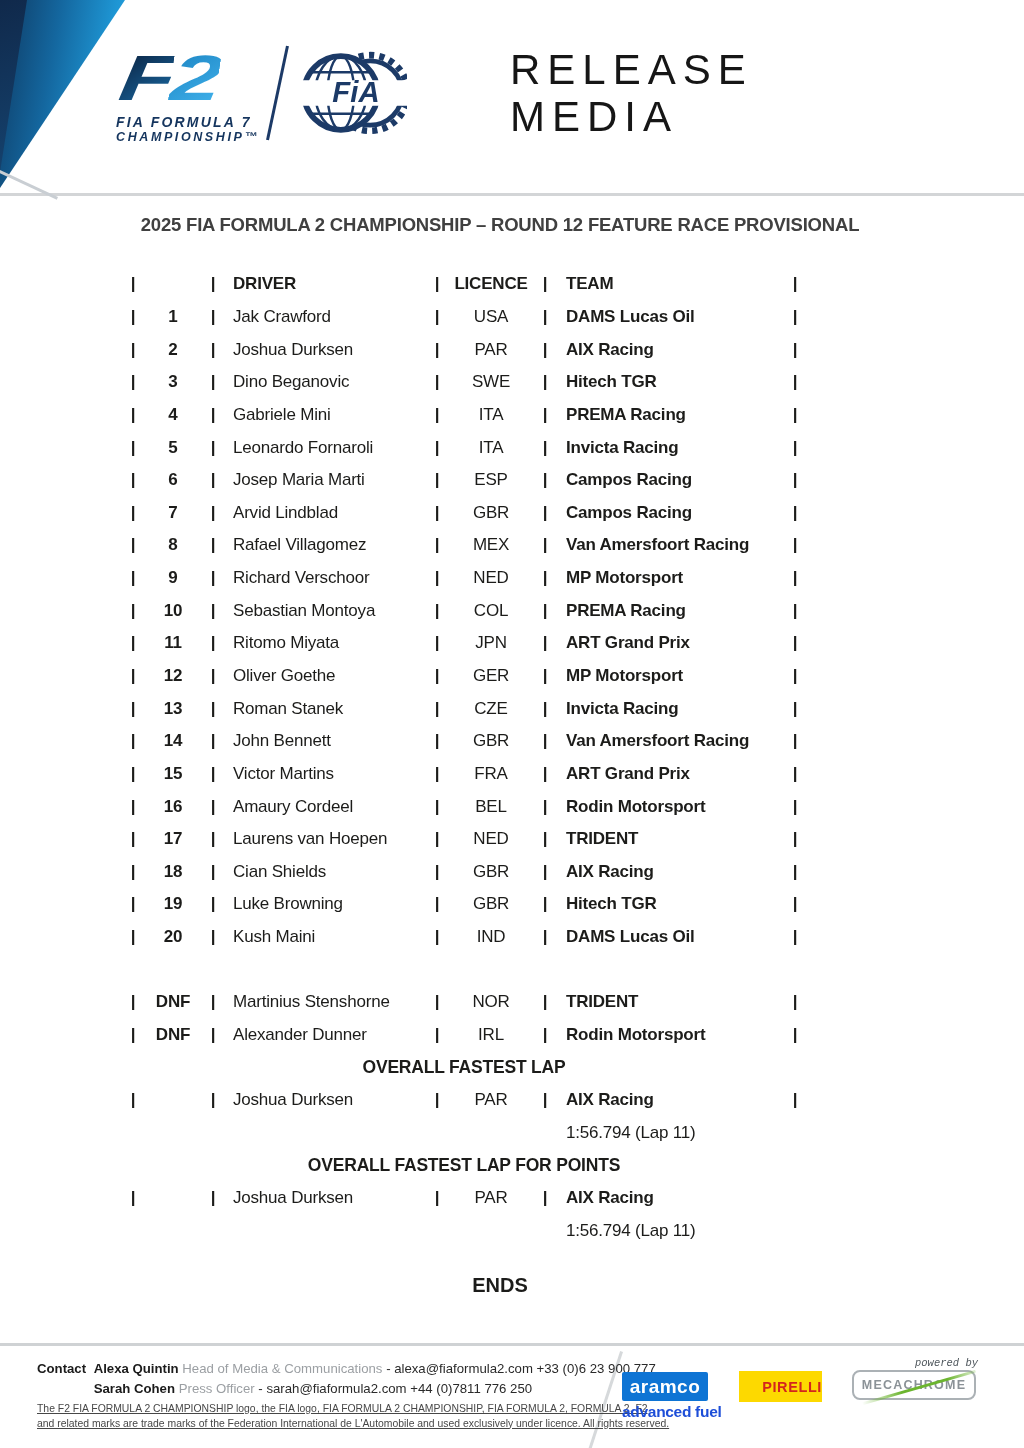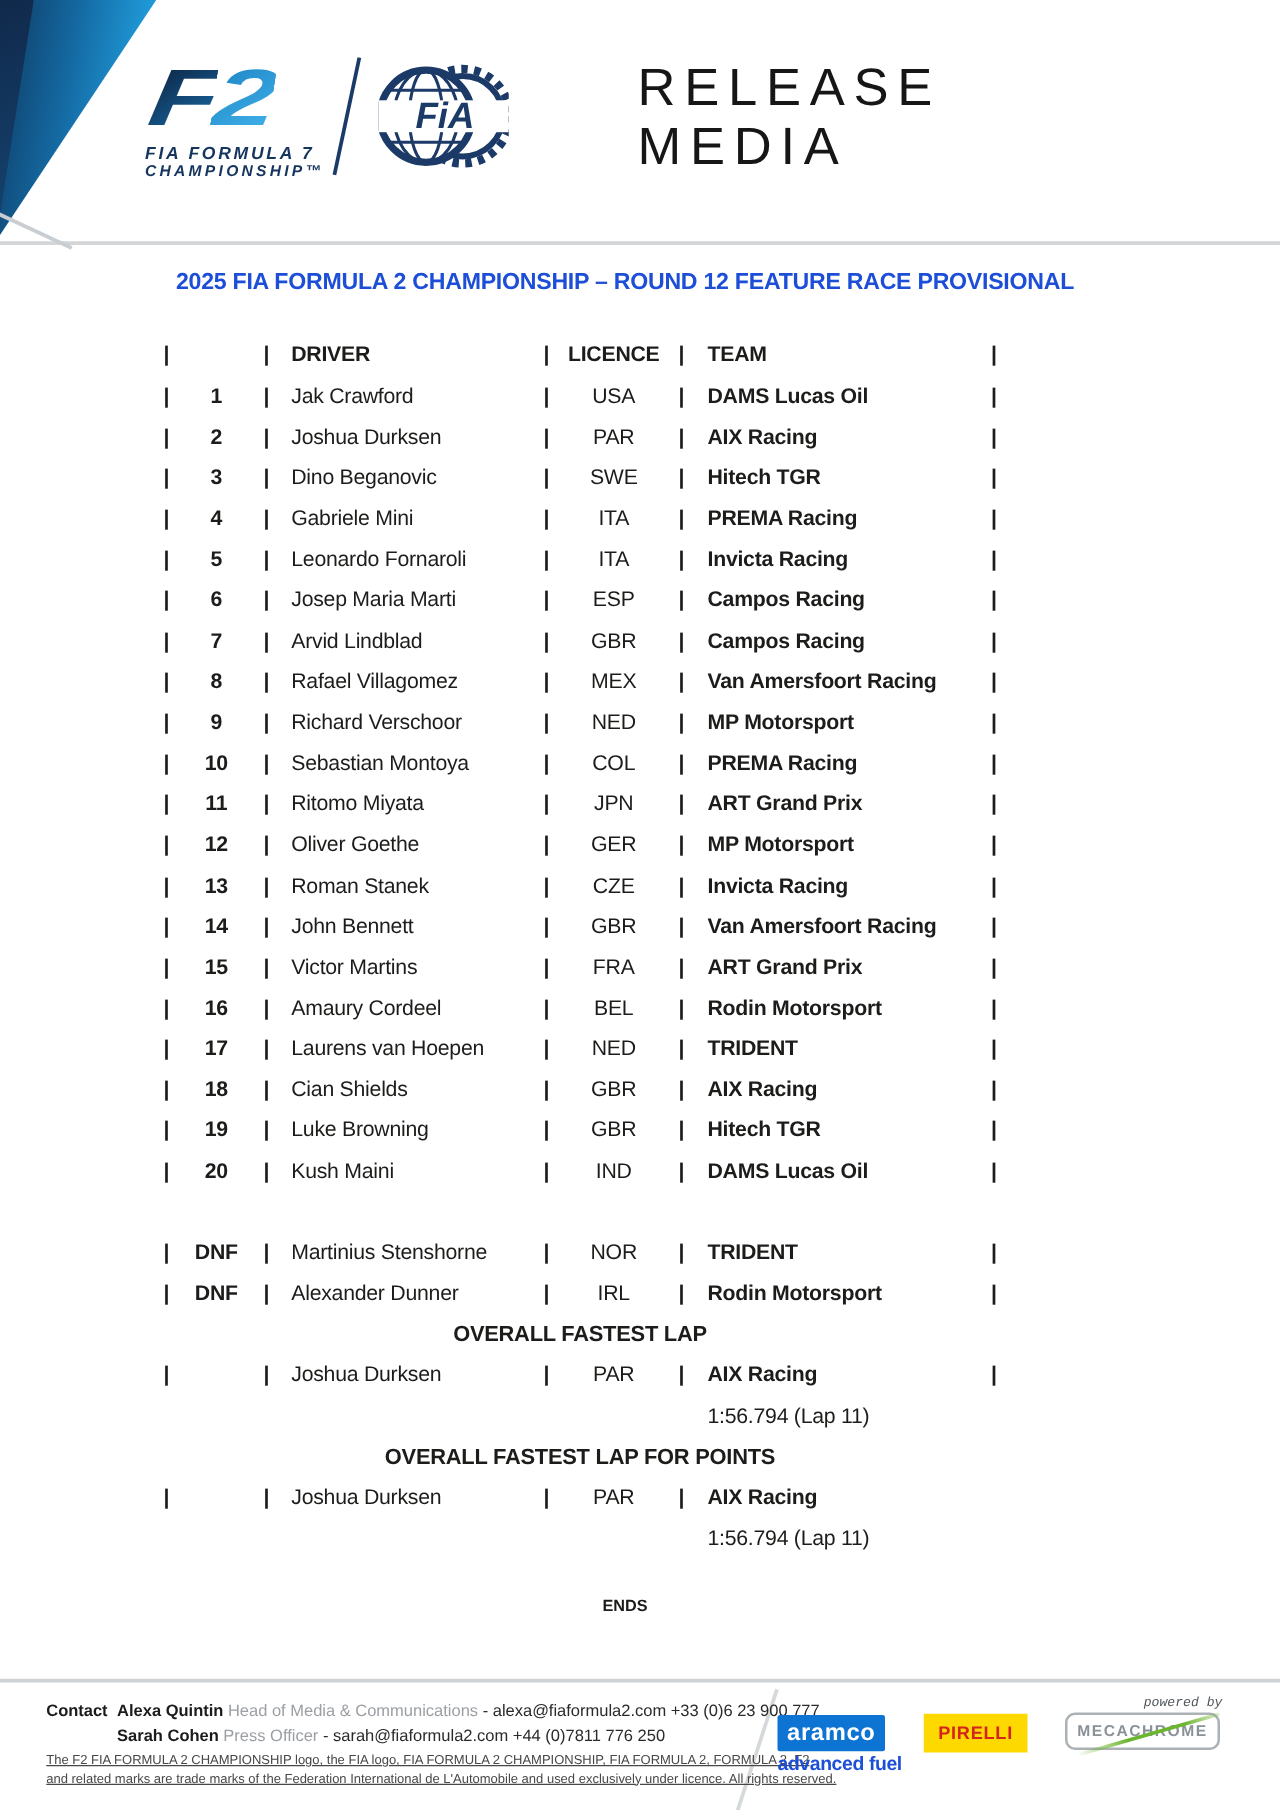--- a/index.html
+++ b/index.html
@@ -36,7 +36,7 @@
 
   
   .title { position:absolute; top:211px; left:0; width:1000px; text-align:center;
-    font-size:18.5px; font-weight:700; line-height:27.4px; letter-spacing:-0.2px; color:#1d4ed8; }
+    font-size:18.5px; font-weight:700; line-height:27.4px; letter-spacing:-0.2px; color:#404040; }
 
   
   .table-block { position:absolute; top:268px; left:128px; width:672px; }

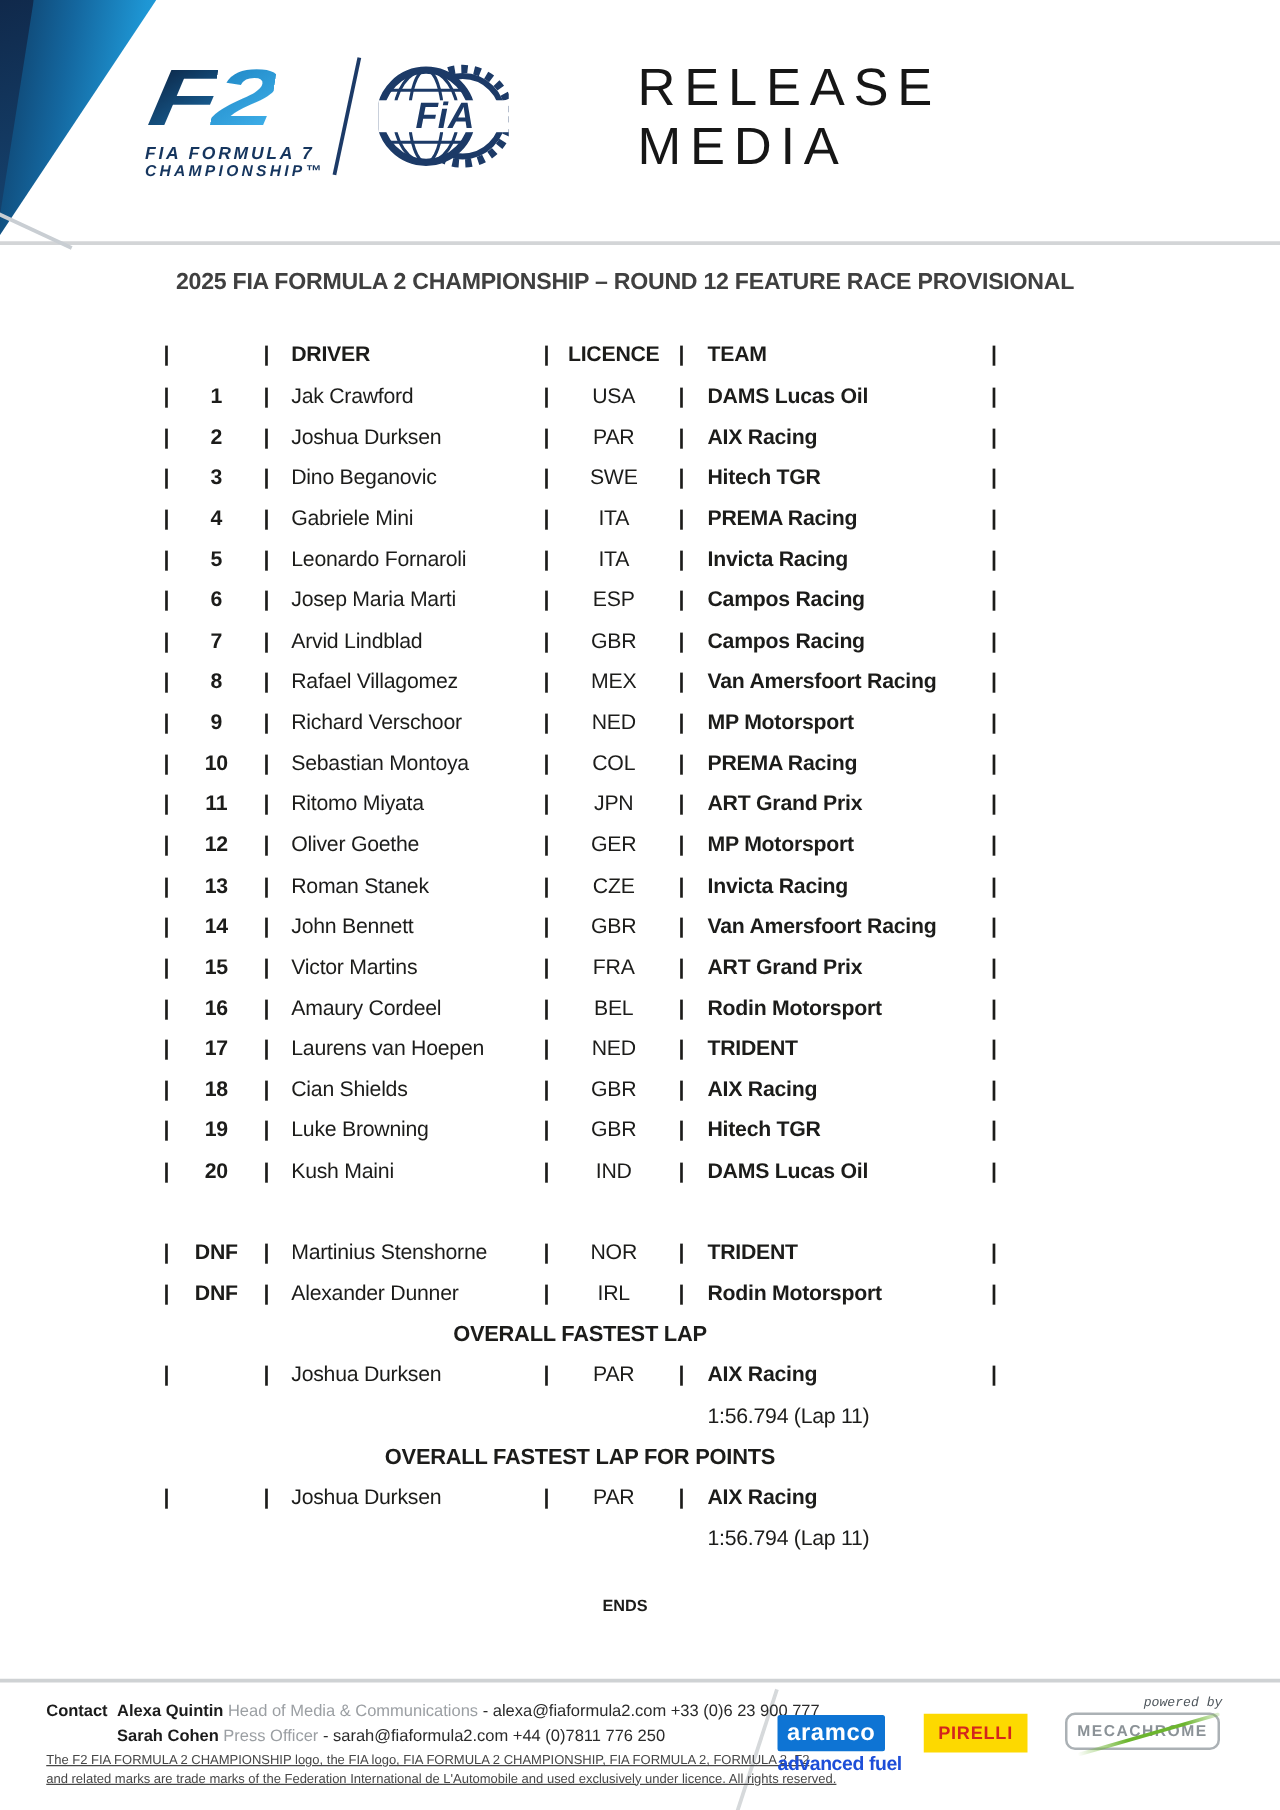--- a/index.html
+++ b/index.html
@@ -53,7 +53,7 @@
     font-size:17.5px; font-weight:700; letter-spacing:-0.2px; }
 
   .ends { position:absolute; top:1271px; left:0; width:1000px; text-align:center;
-    font-size:13px; font-weight:700; line-height:28px; }
+    font-size:20px; font-weight:700; line-height:28px; }
 
   
   .footer-line { position:absolute; top:1343px; left:0; width:1024px; height:3px; background:#cfd2d4; }

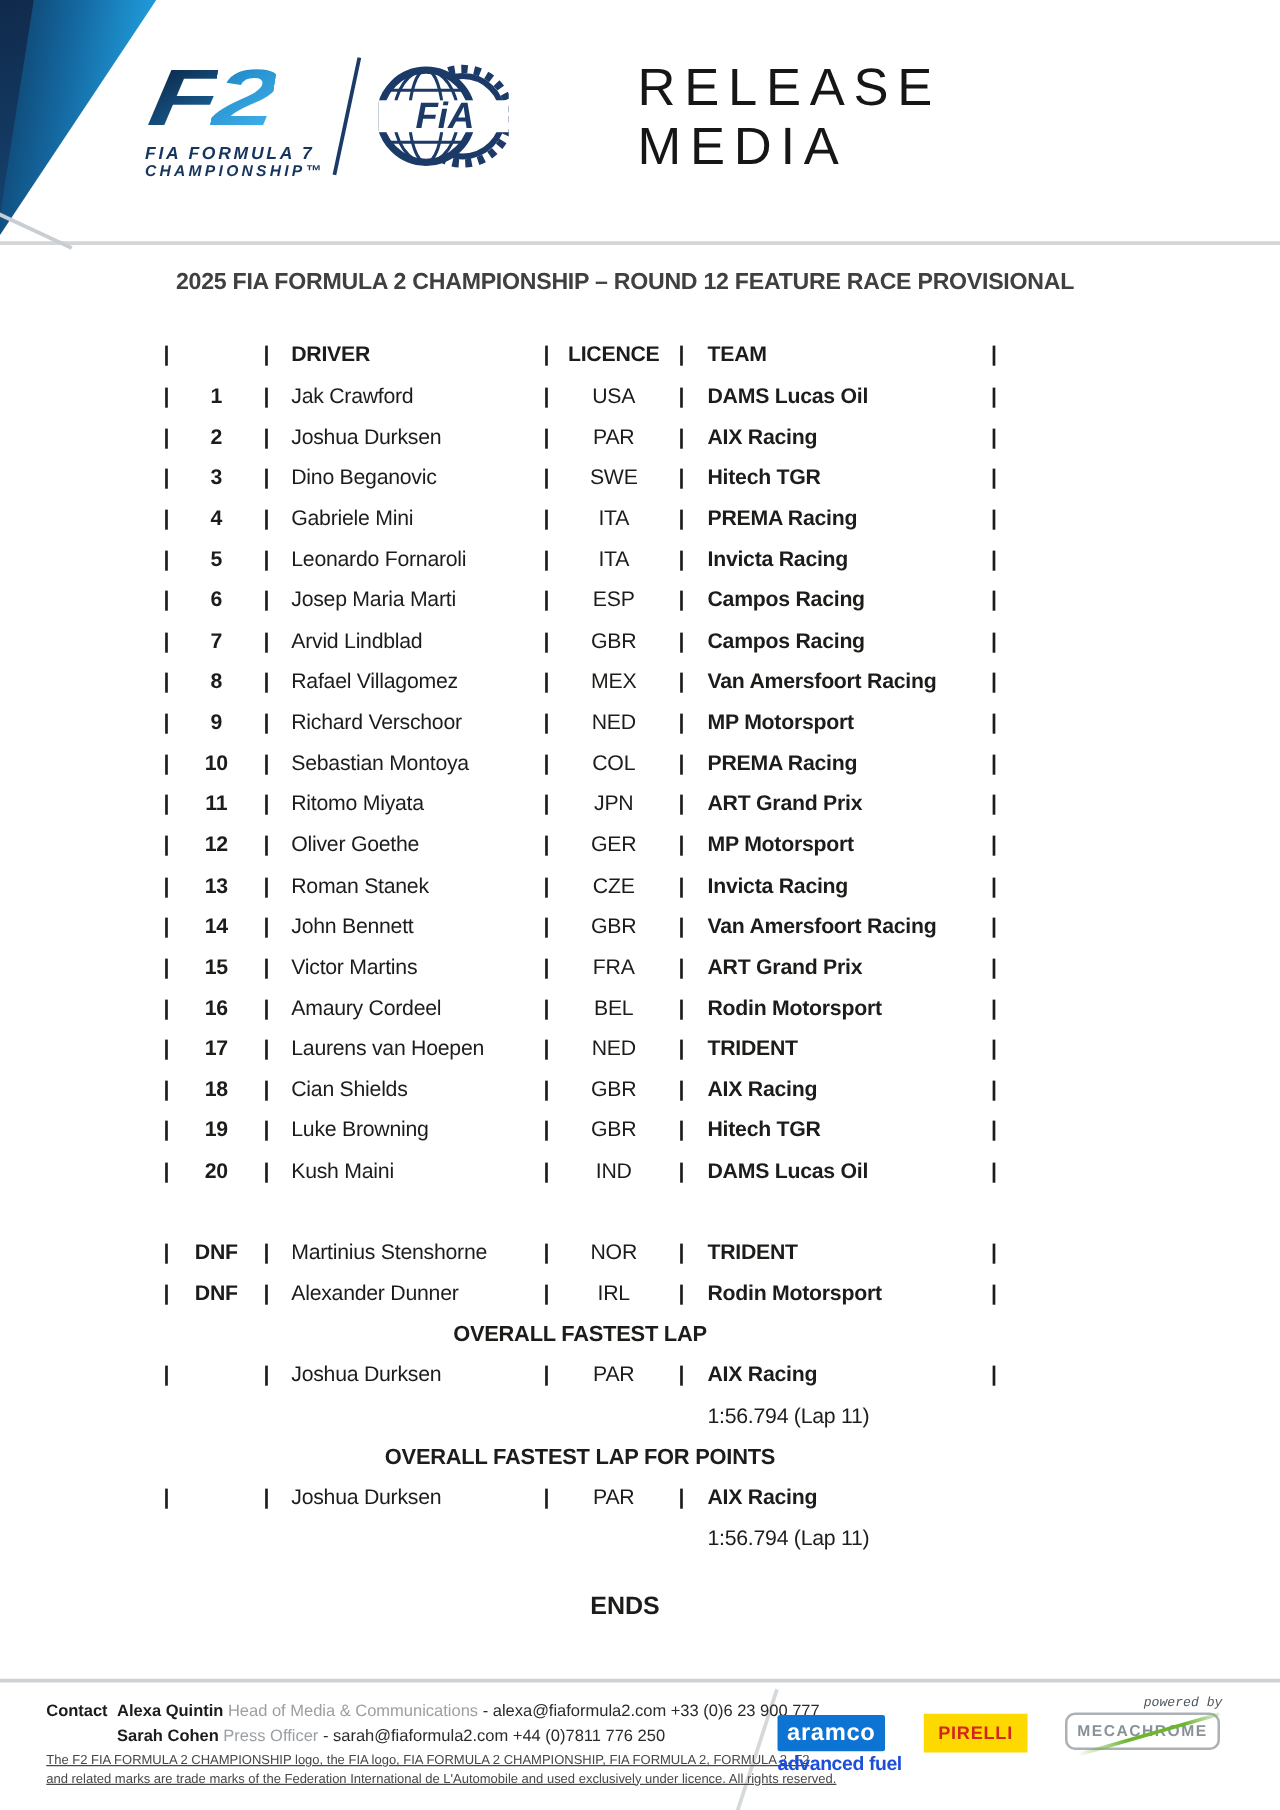--- a/index.html
+++ b/index.html
@@ -74,7 +74,7 @@
   .aramco .sub { margin-top:2px; font-weight:700; font-size:15.5px; letter-spacing:-0.3px; white-space:nowrap; }
 
   .pirelli { position:absolute; left:739px; top:1371px; width:83px; height:31px;
-    display:flex; flex-direction:column; align-items:center; justify-content:center;gap:20px; }
+    display:flex; flex-direction:column; align-items:flex-end; justify-content:center;gap:20px; }
   .pirelli .bar-top { width:62px; height:3px; margin-bottom:1px; }
   .pirelli .word { font-size:14.5px; font-weight:900; letter-spacing:0.6px; line-height:14px; }
   .pirelli .bar-bot { width:62px; height:2px; margin-top:1px; }

